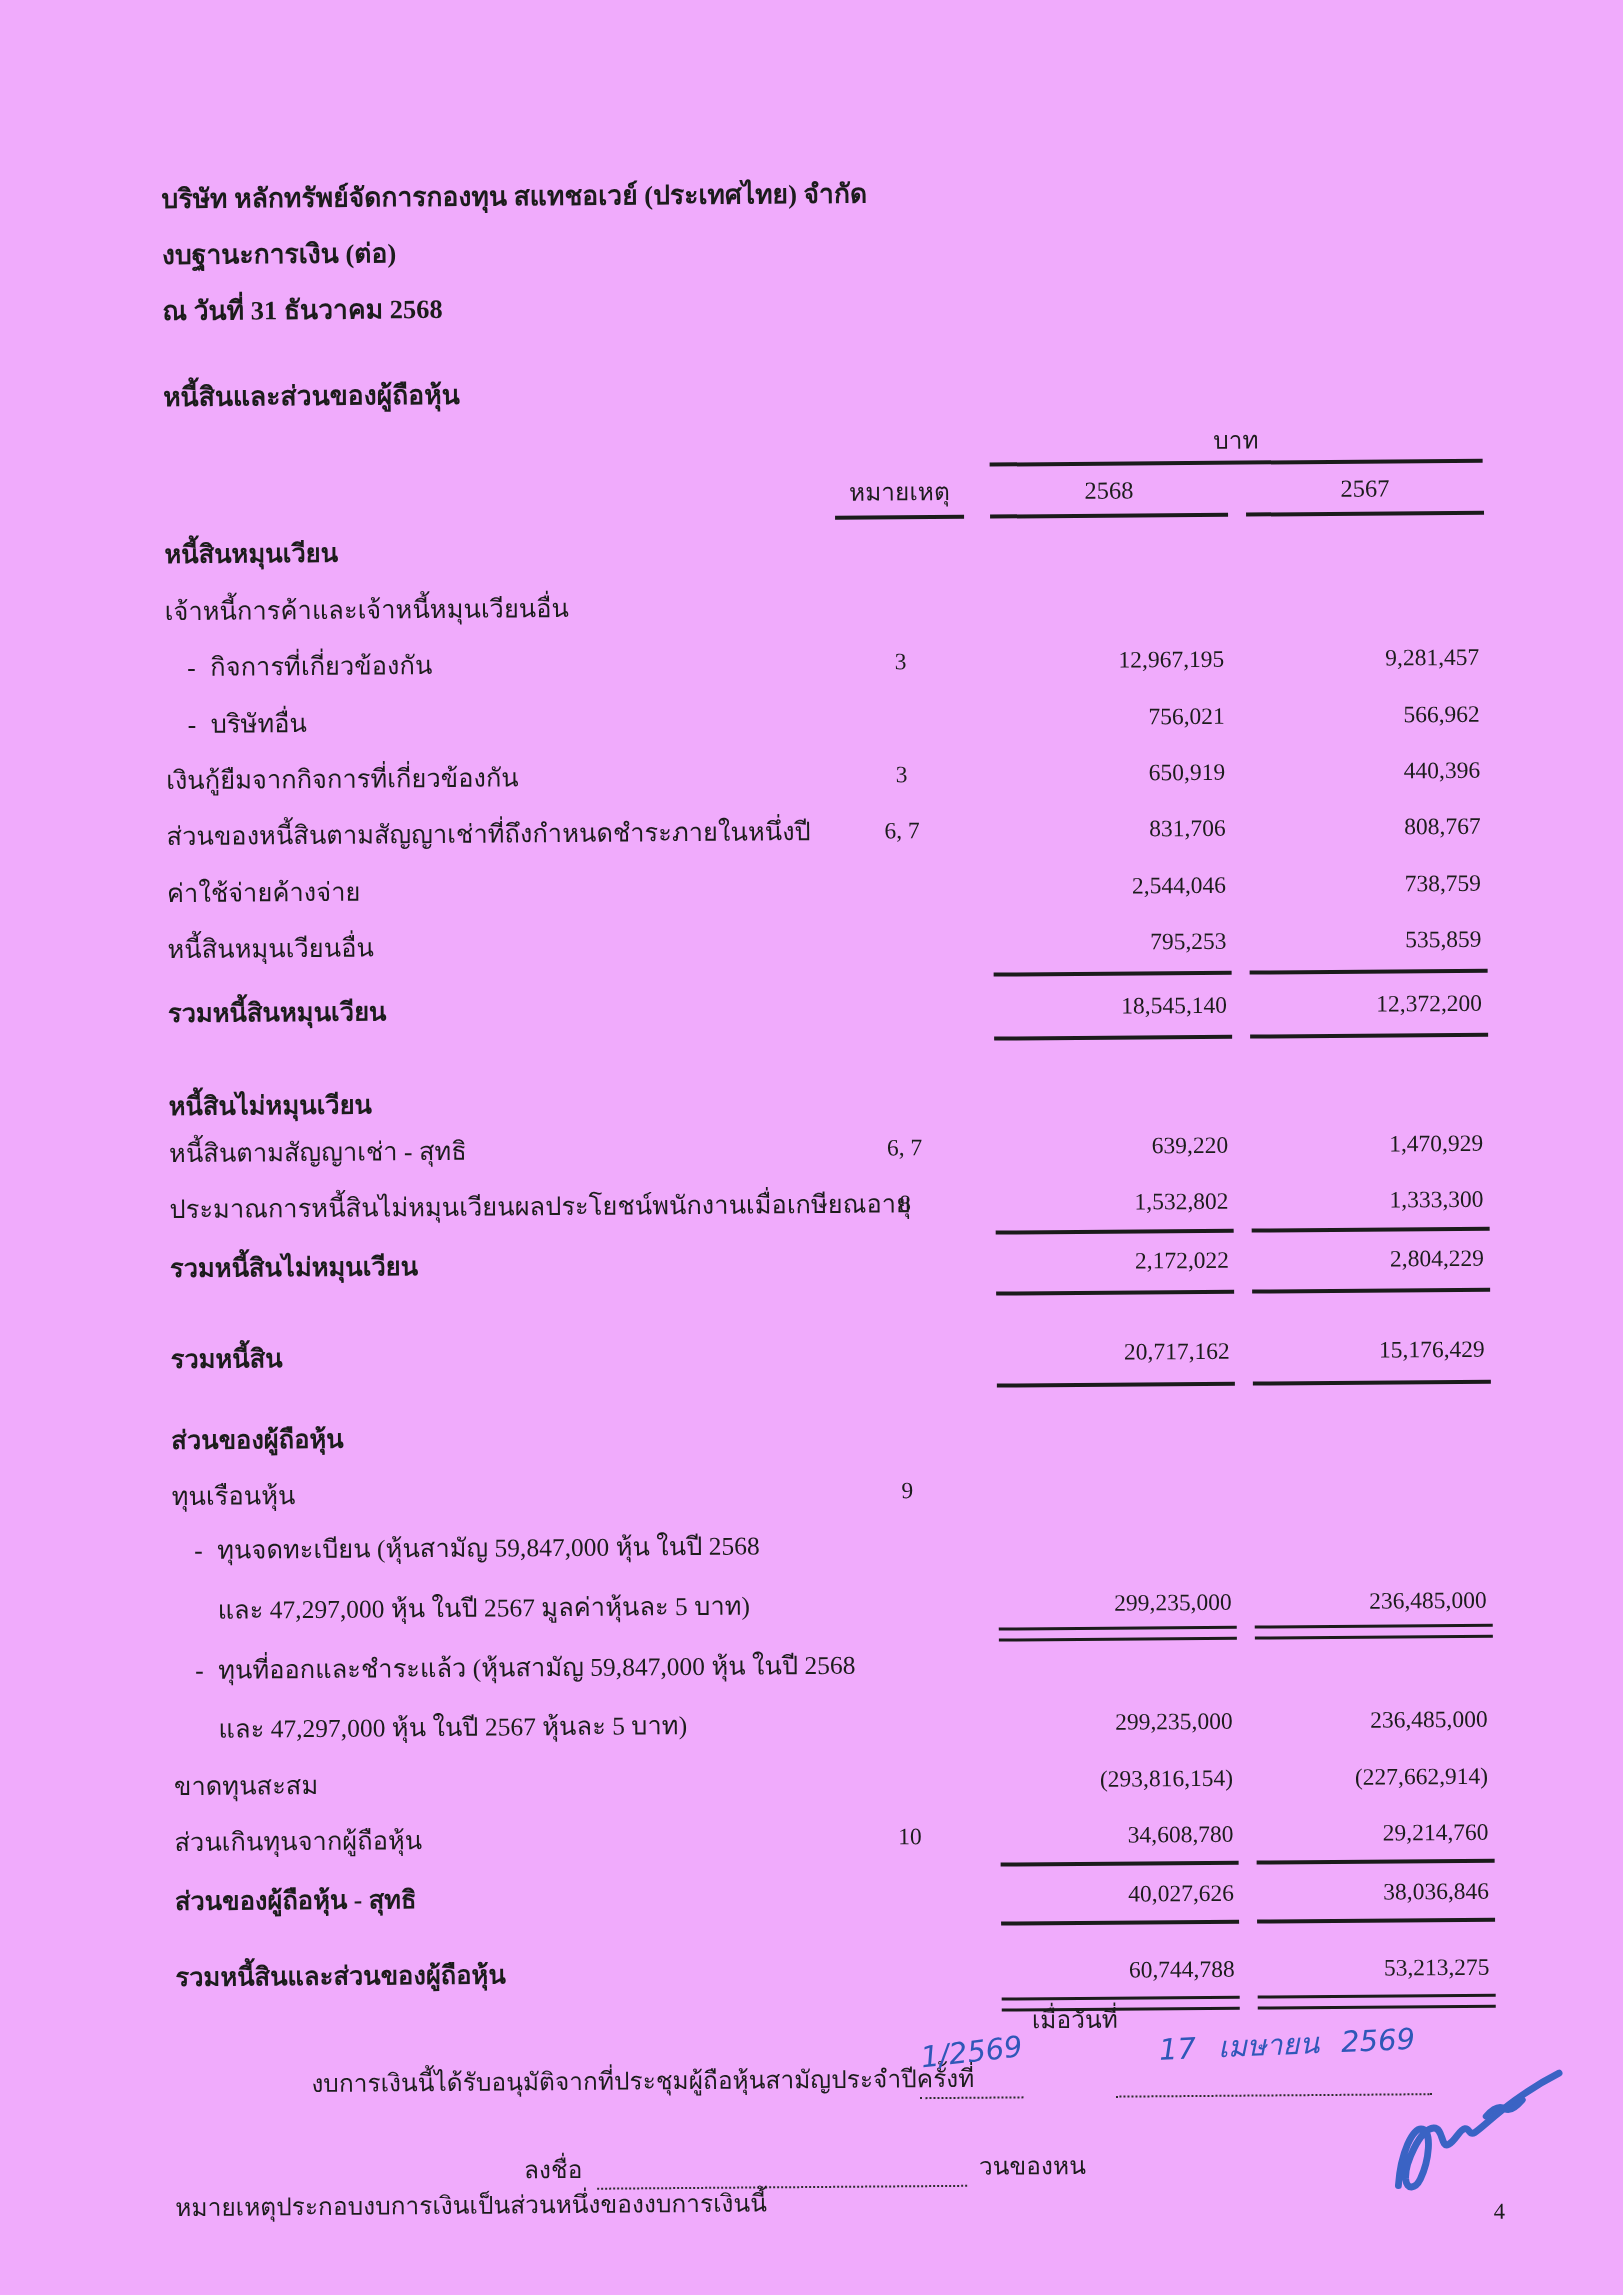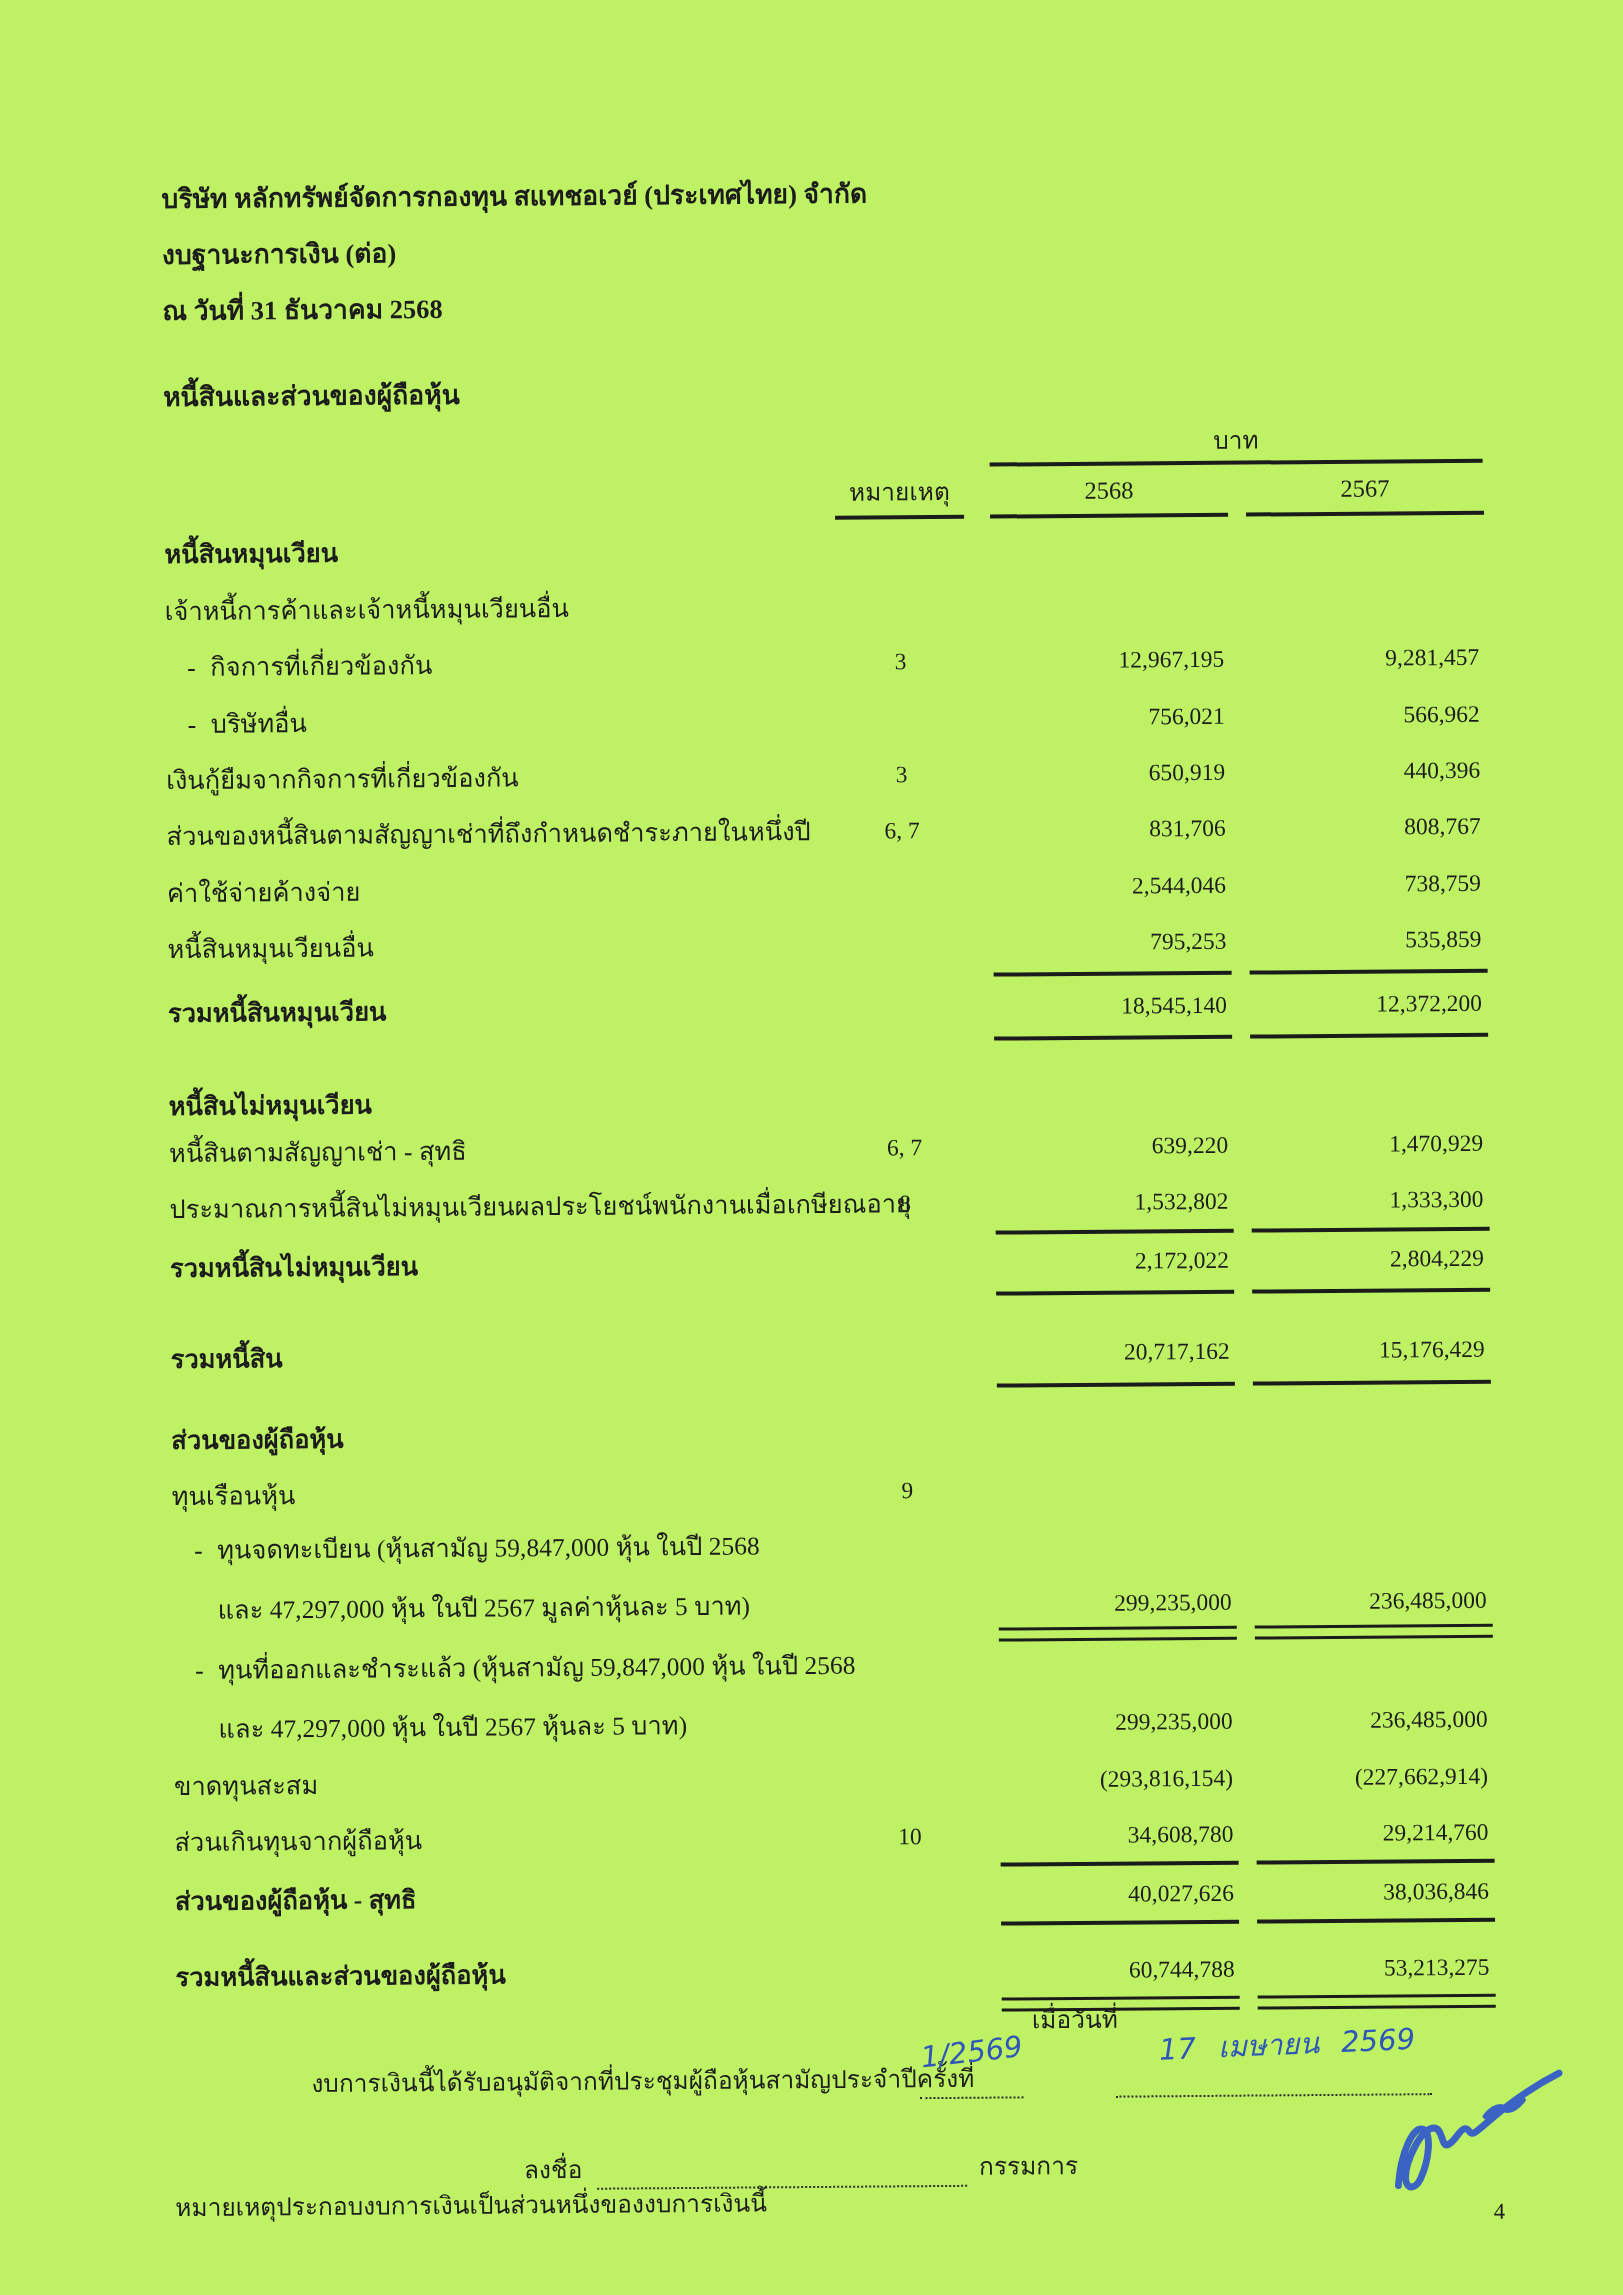--- a/index.html
+++ b/index.html
@@ -11,7 +11,7 @@
   }
   .page{
     position:relative;width:1624px;height:2295px;
-    background:#bef264;overflow:hidden;
+    background:#f0abfc;overflow:hidden;
   }
   .content{
     position:absolute;left:0;top:0;width:1624px;height:2295px;

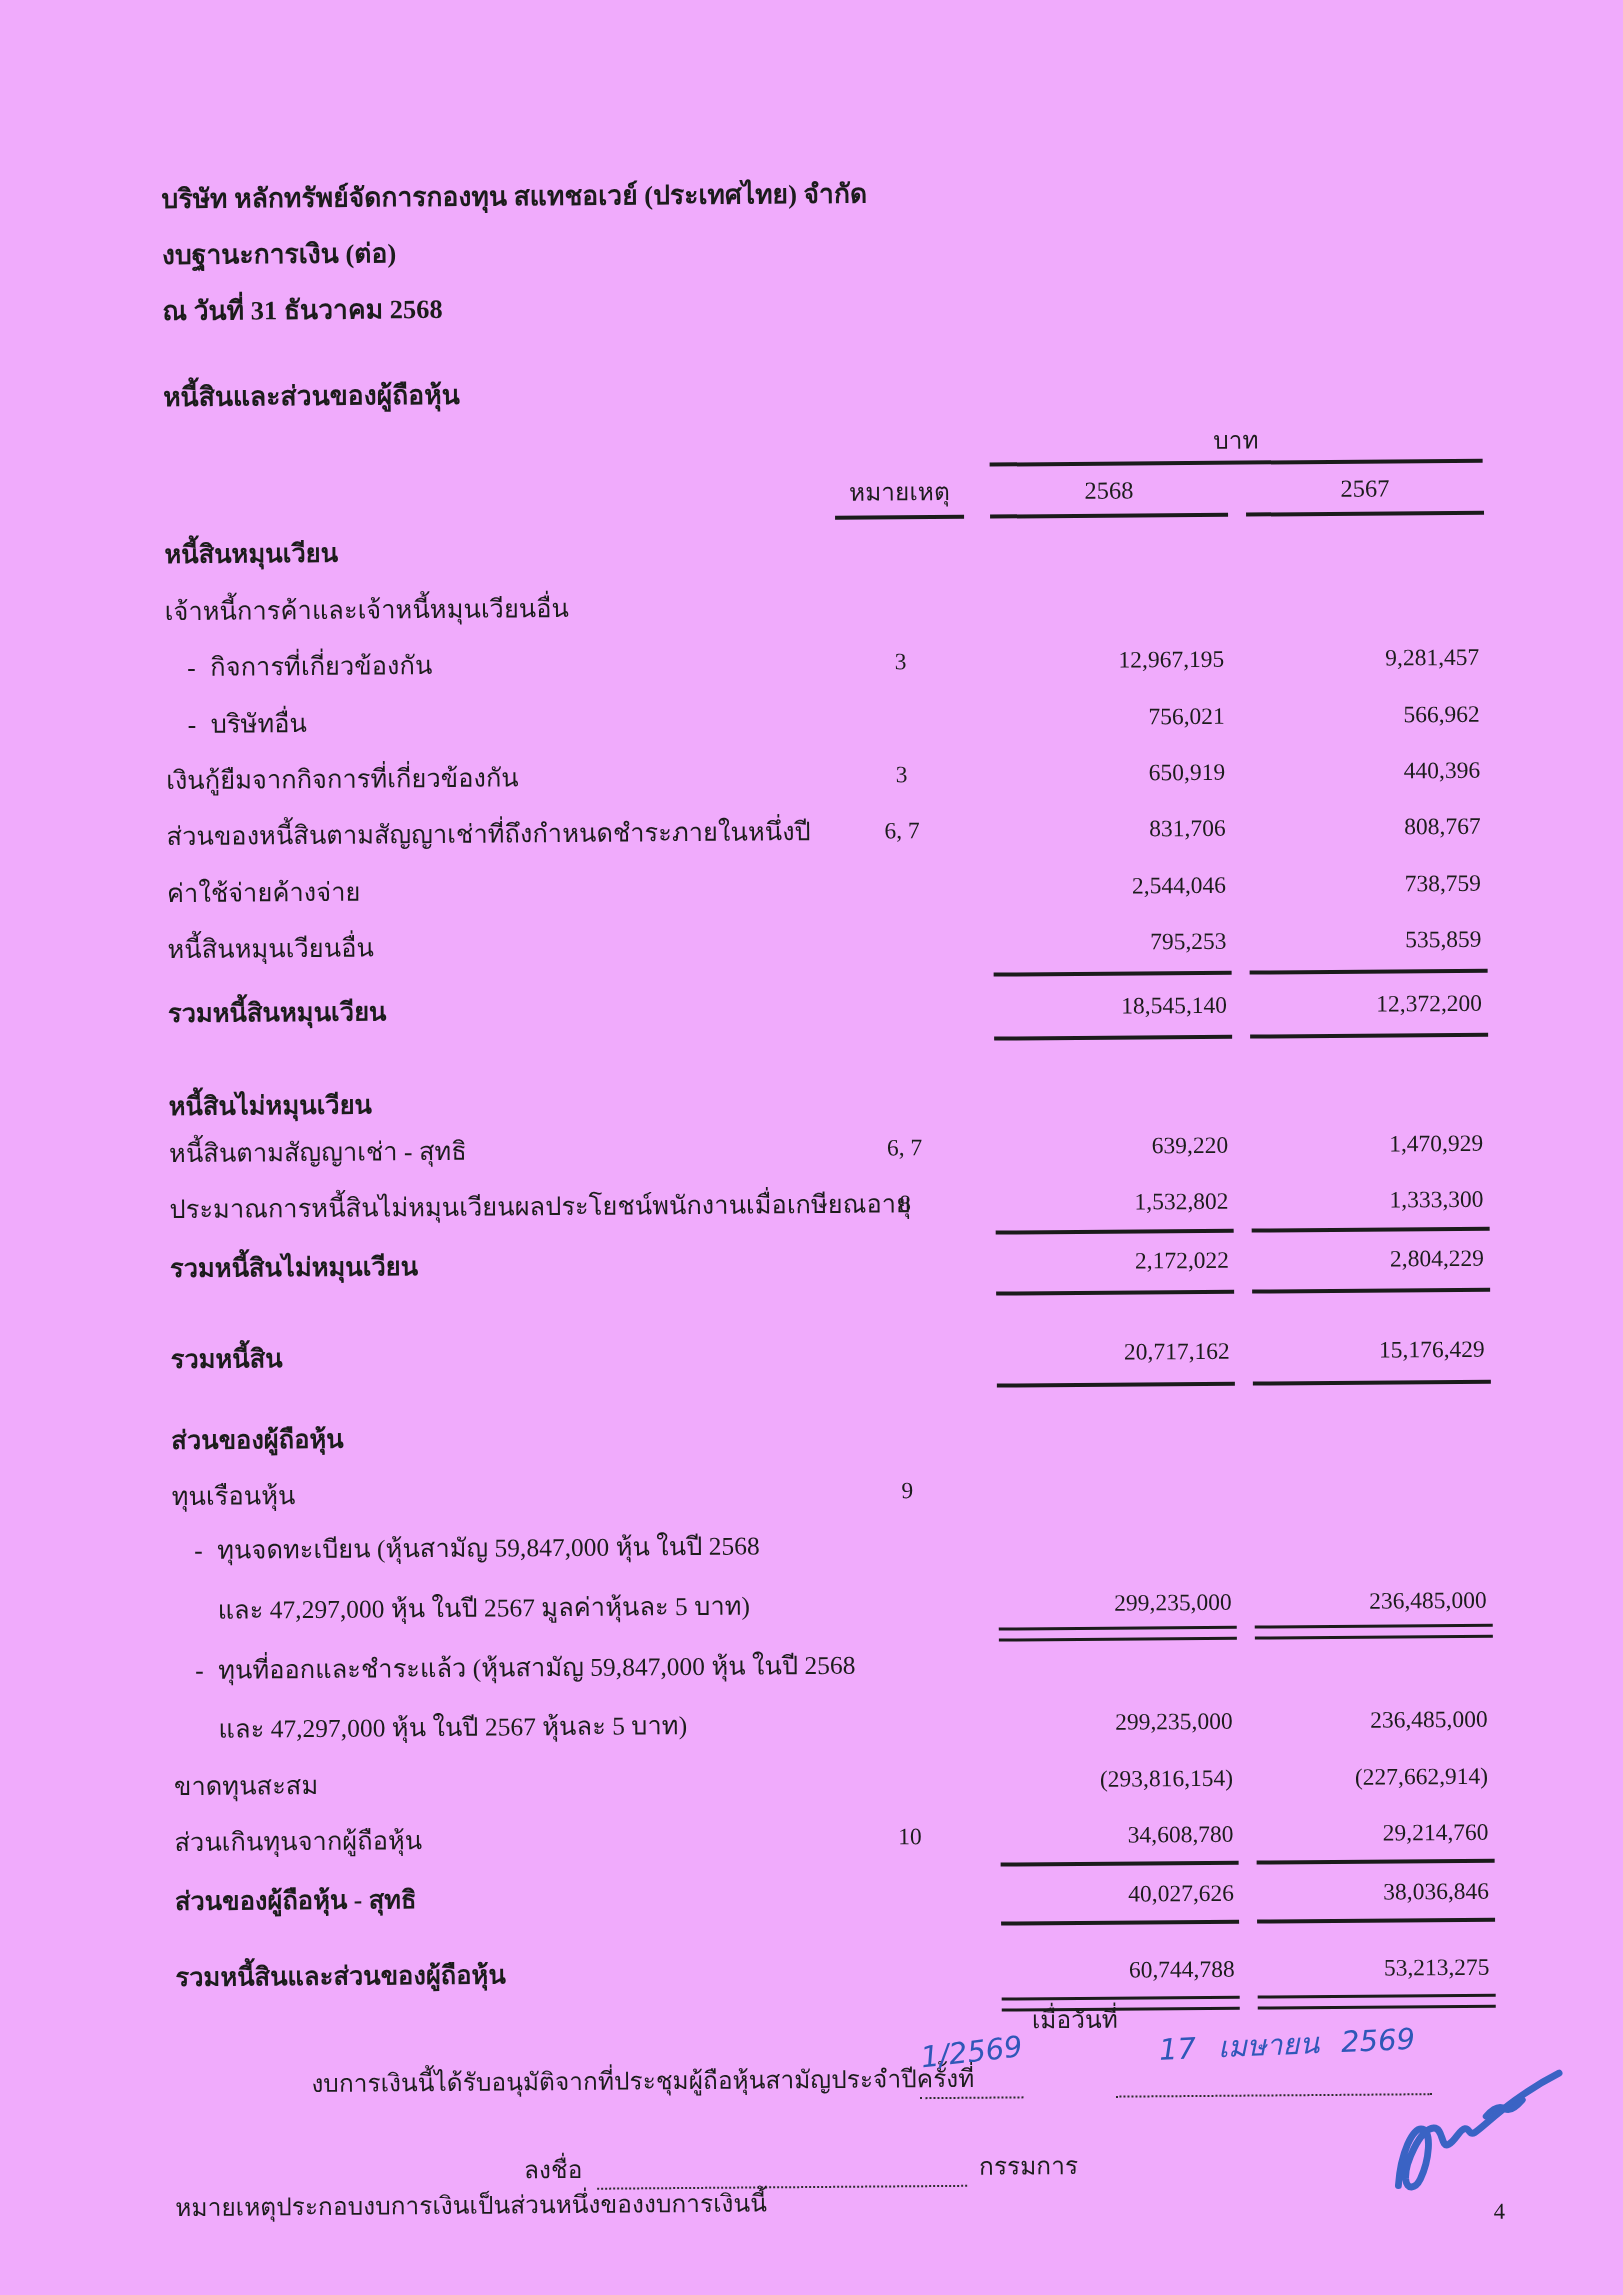--- a/index.html
+++ b/index.html
@@ -285,7 +285,7 @@
 
   <div class="ftxt" style="left:516px;top:2143px">ลงชื่อ</div>
   <div class="dots" style="left:589px;top:2143px;width:370px"></div>
-  <div class="ftxt" style="left:971px;top:2143px">กรรมการ</div>
+  <div class="ftxt" style="left:971px;top:2143px">วนของหน</div>
 
   <div class="ftxt" style="left:167px;top:2178px">หมายเหตุประกอบงบการเงินเป็นส่วนหนึ่งของงบการเงินนี้</div>
 

